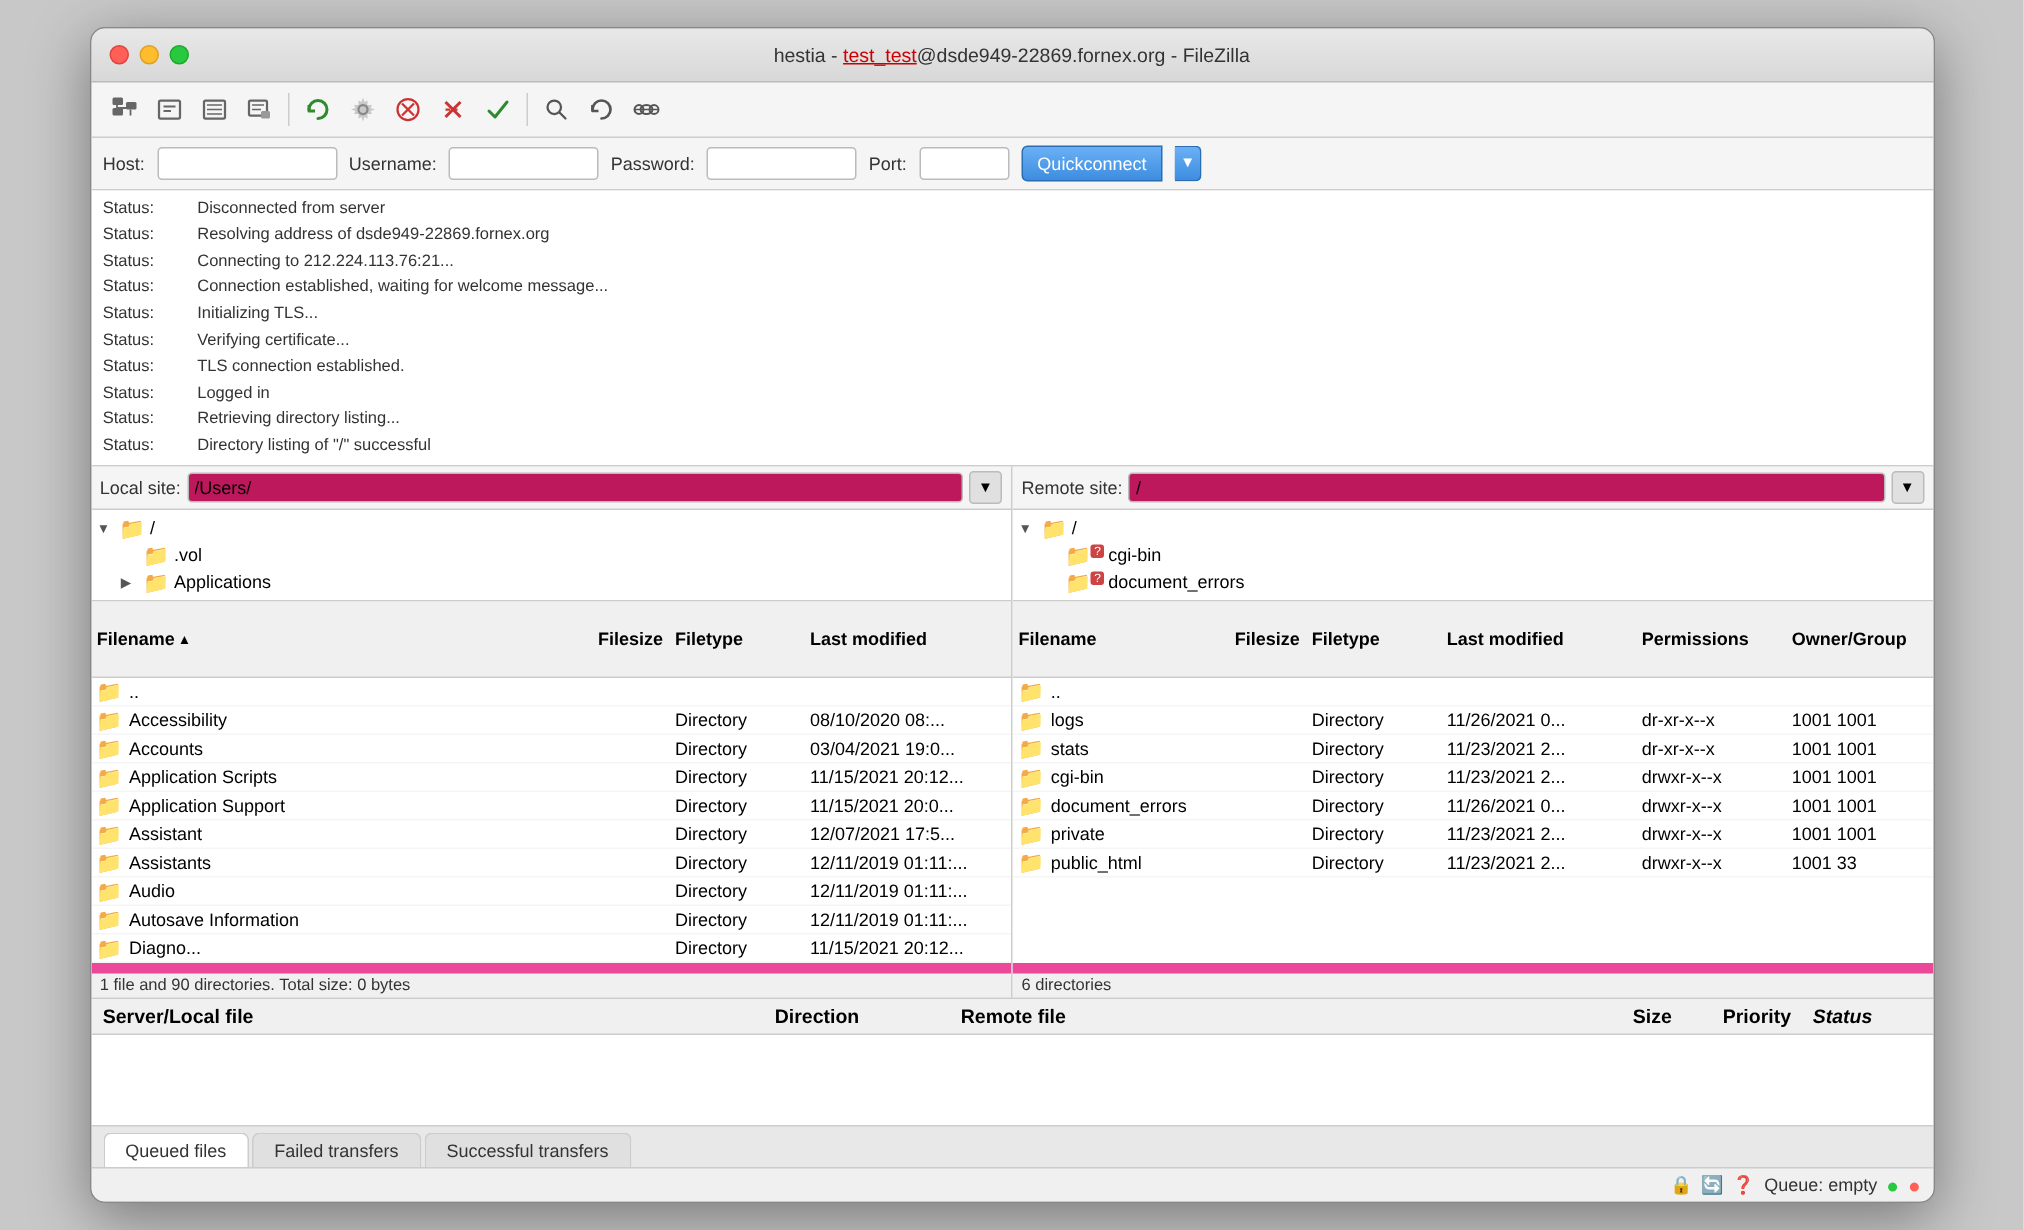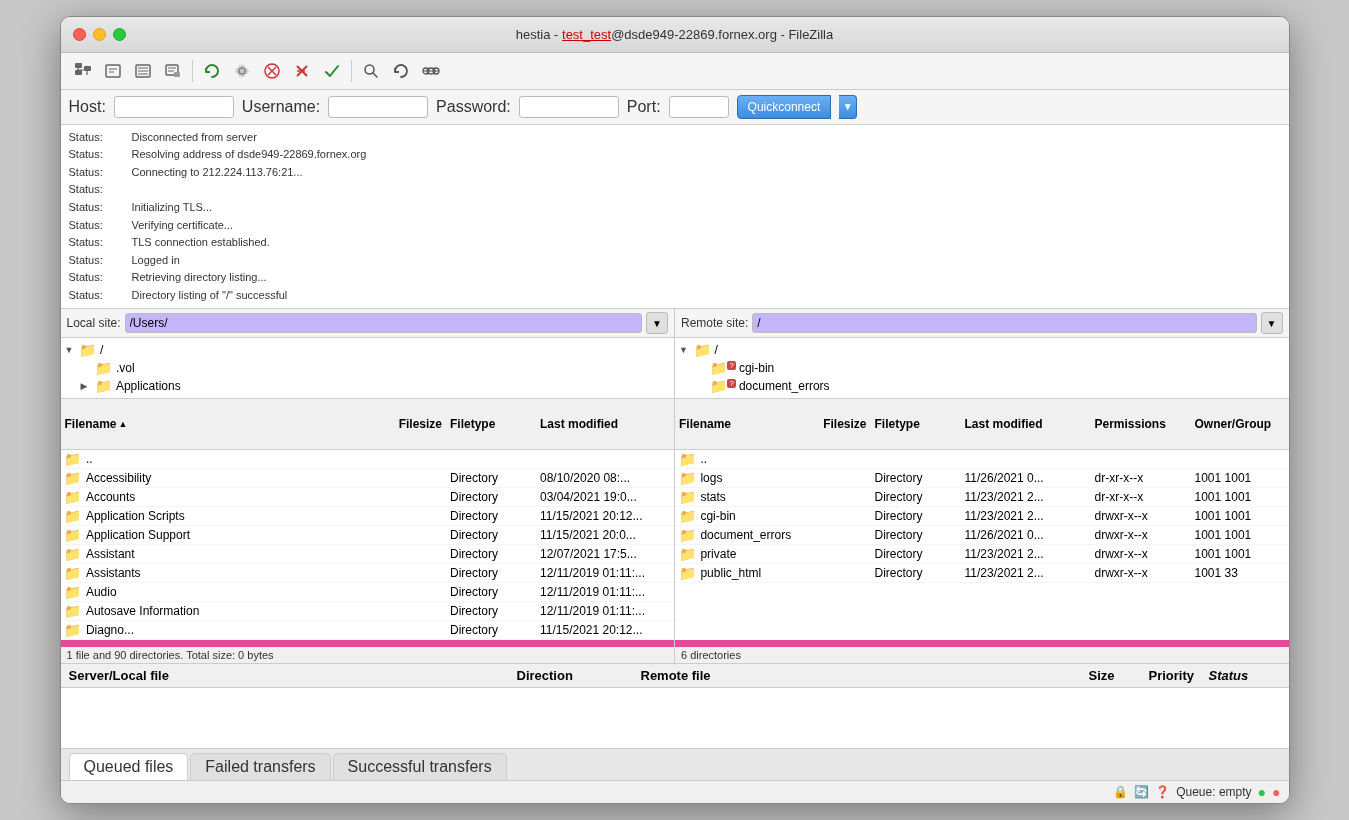--- a/index.html
+++ b/index.html
@@ -88,7 +88,7 @@
       align-items: center;
       gap: 8px;
     }
-    .conn-label { color: #333; font-size: 16px; }
+    .conn-label { color: #333; font-size: 12px; }
     .conn-input {
       height: 22px;
       border: 1px solid #bbb;

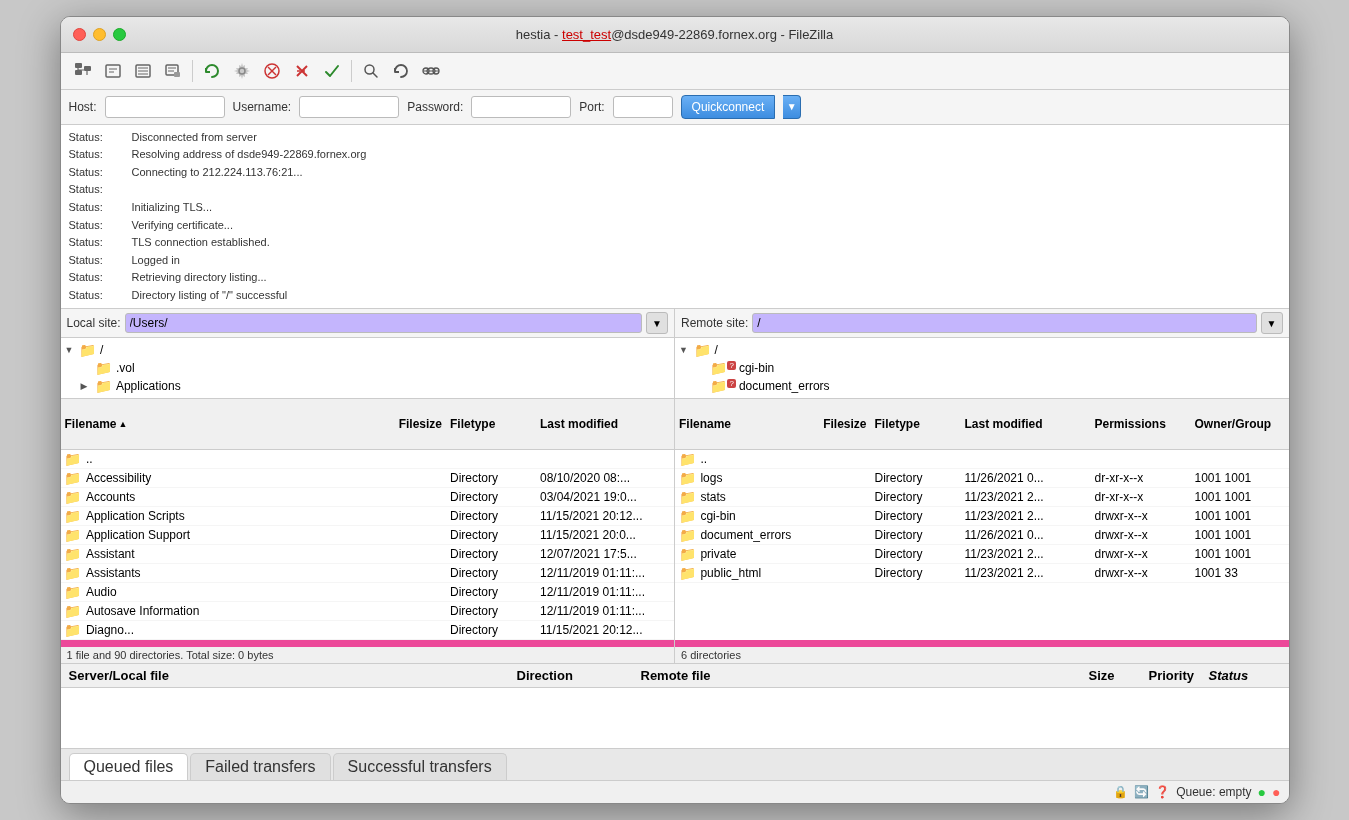--- a/index.html
+++ b/index.html
@@ -423,6 +423,7 @@
       </div>
       <div class="log-line">
         <span class="log-label">Status:</span>
+        <span class="log-msg">Connection established, waiting for welcome message...</span>
       </div>
       <div class="log-line">
         <span class="log-label">Status:</span>

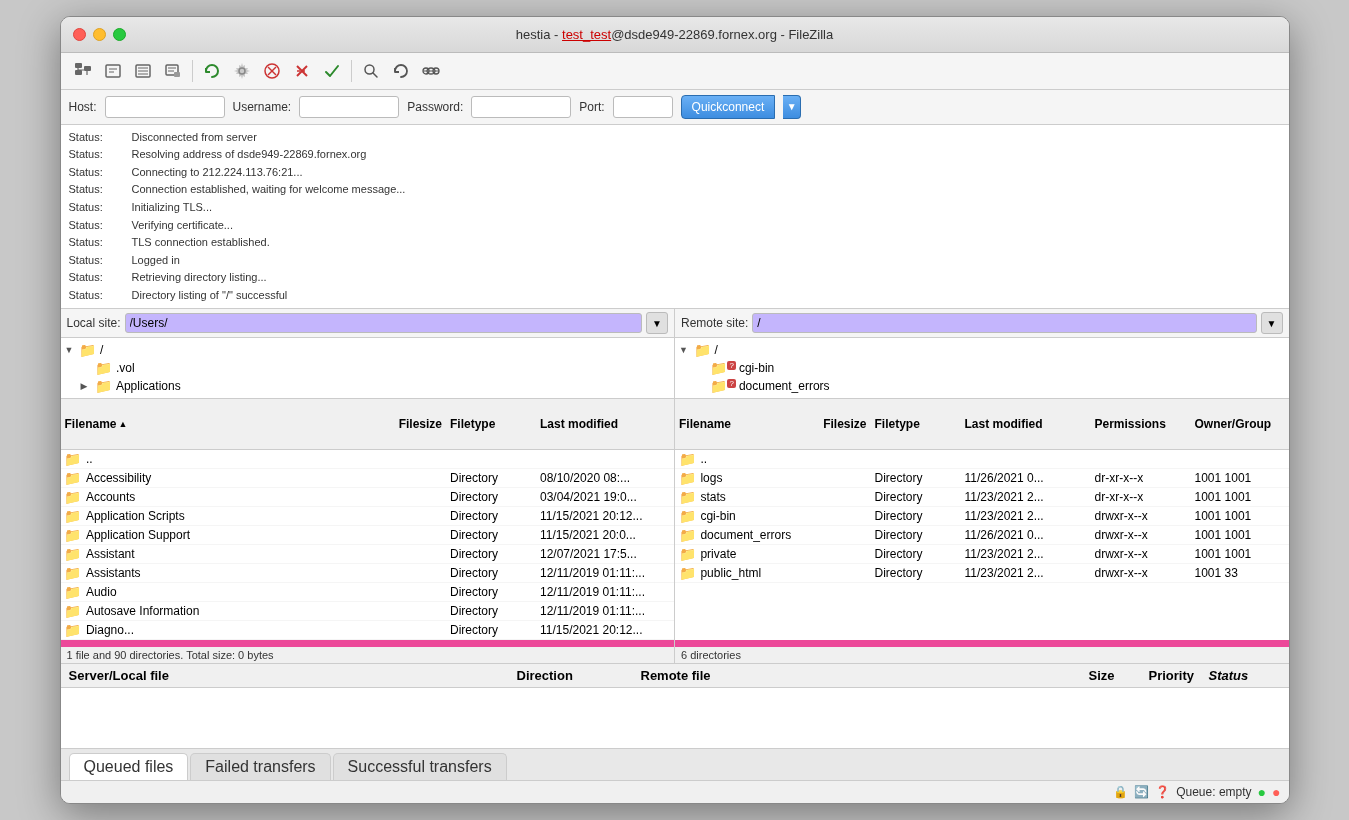--- a/index.html
+++ b/index.html
@@ -167,7 +167,7 @@
       border-radius: 3px;
       padding: 0 4px;
       font-size: 12px;
-      background: #c4b5fd;
+      background: #be185d;
     }
     .site-dropdown {
       width: 22px;

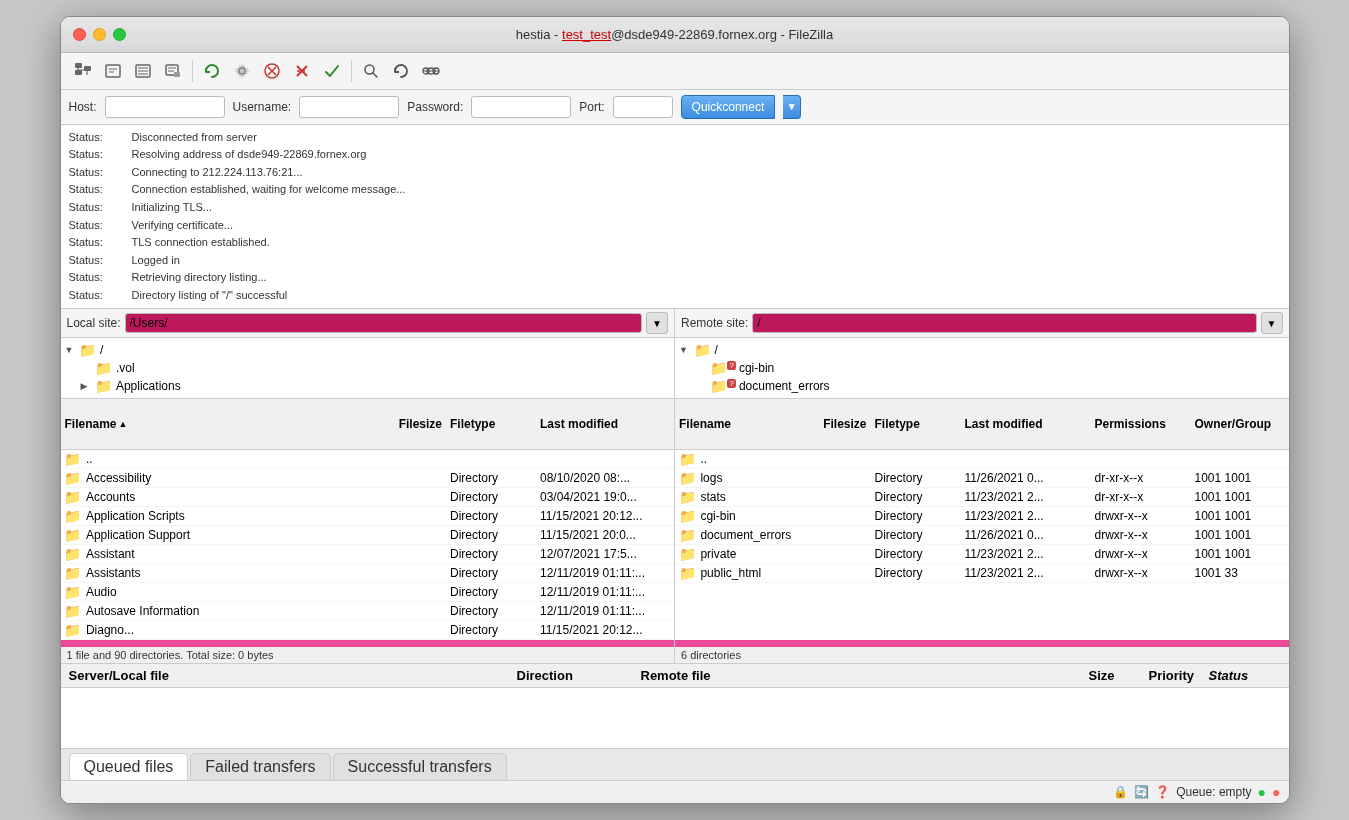--- a/index.html
+++ b/index.html
@@ -268,7 +268,7 @@
       border-radius: 5px 5px 0 0;
       background: #e0e0e0;
       cursor: pointer;
-      font-size: 16px;
+      font-size: 12px;
       color: #333;
     }
     .tab.active {

